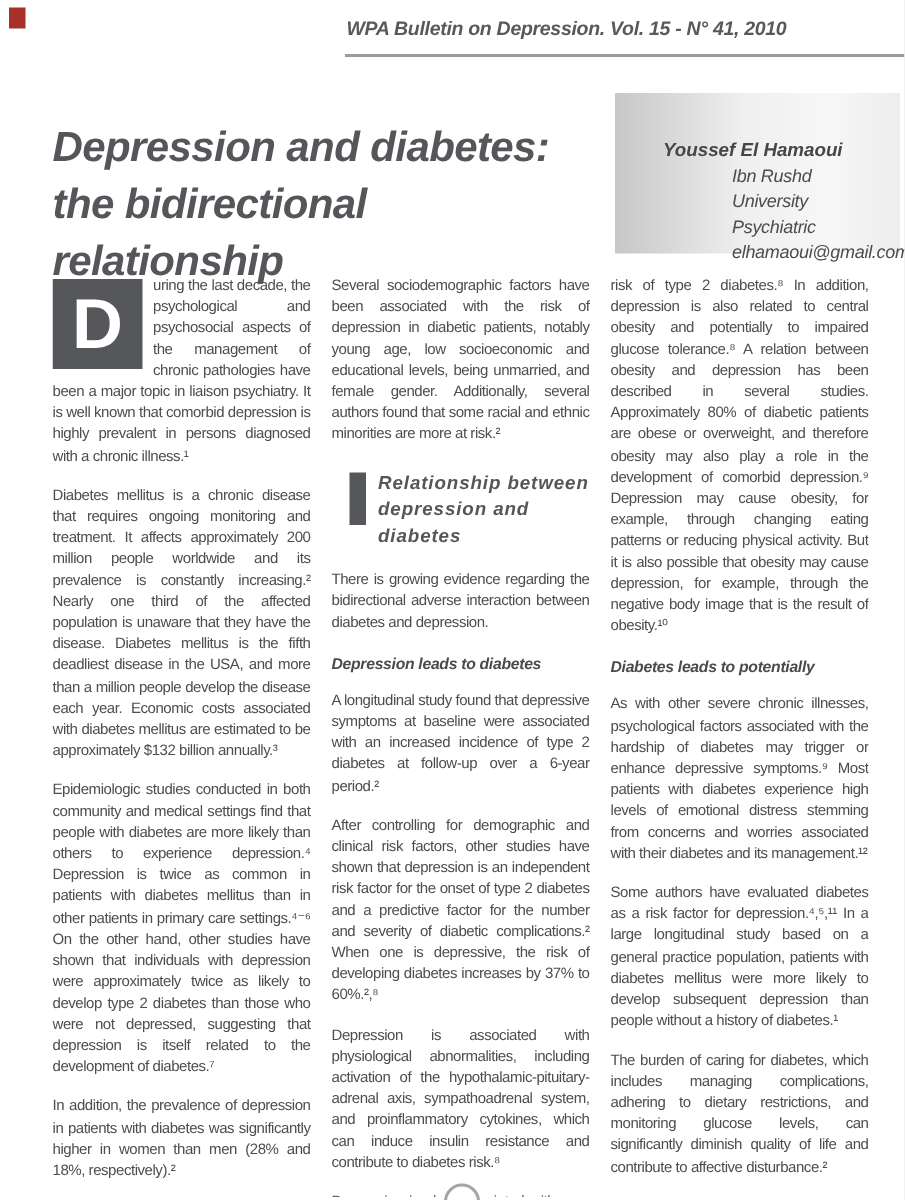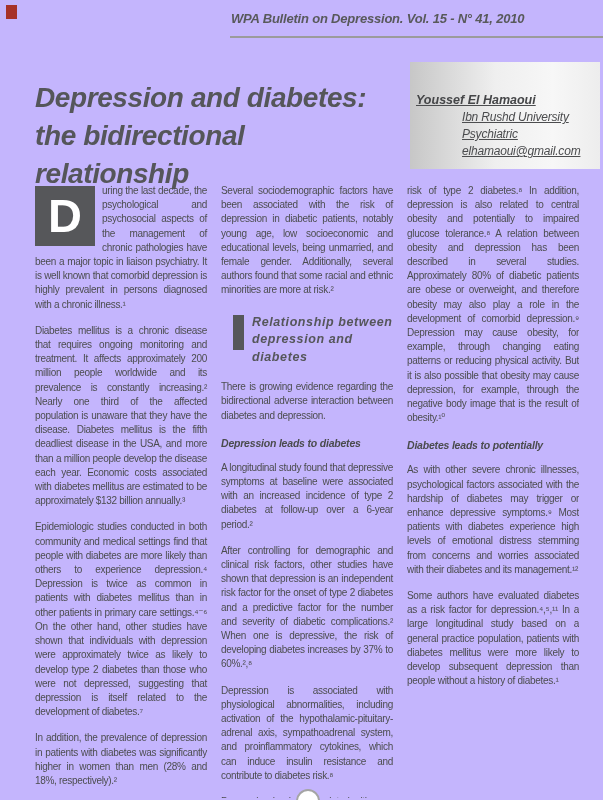--- a/index.html
+++ b/index.html
@@ -4,7 +4,7 @@
 <style>
   html,body{margin:0;padding:0;background:#e8e8e8;}
   .page{
-    position:relative;width:603px;height:800px;background:#c4b5fd;
+    position:relative;width:603px;height:800px;background:#ffffff;
     overflow:hidden;font-family:"Liberation Sans","DejaVu Sans",sans-serif;
     color:#4c4d4f;
   }

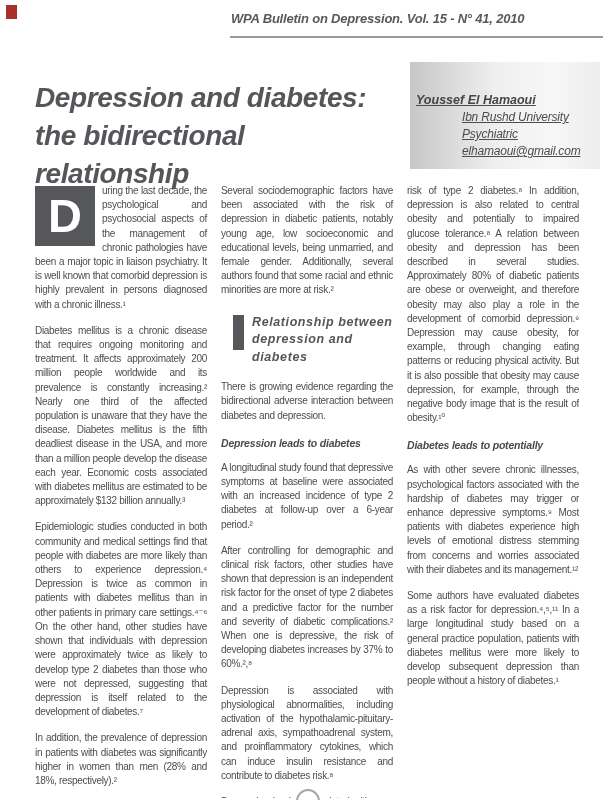--- a/index.html
+++ b/index.html
@@ -23,7 +23,7 @@
   .author-box{
     position:absolute;left:410px;top:62px;width:190px;height:107px;
     background:linear-gradient(90deg,#c7c7c7 0%,#efefef 45%,#f7f7f7 75%,#ededed 100%);
-    box-sizing:border-box;padding:30px 10px 0 6px;text-decoration:underline;
+    box-sizing:border-box;padding:30px 10px 0 32px;
   }
   .author-name{font-size:12.5px;font-weight:bold;font-style:italic;color:#454648;line-height:17px;}
   .author-line{font-size:12px;font-style:italic;color:#4b4c4e;line-height:17px;letter-spacing:-0.2px;margin-left:46px;}

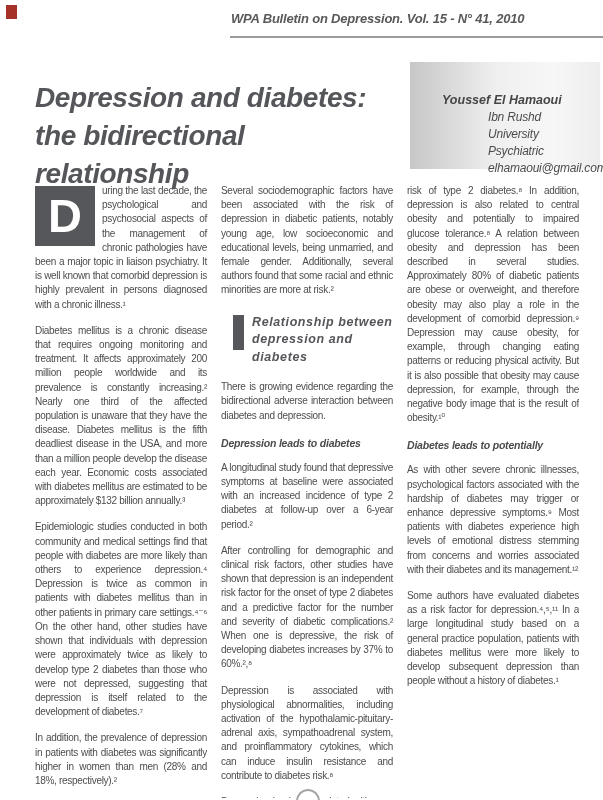--- a/index.html
+++ b/index.html
@@ -107,6 +107,7 @@
       <h3 class="subheading">Diabetes leads to potentially</h3>
       <p class="body-p">As with other severe chronic illnesses, psychological factors associated with the hardship of diabetes may trigger or enhance depressive symptoms.⁹ Most patients with diabetes experience high levels of emotional distress stemming from concerns and worries associated with their diabetes and its management.¹²</p>
       <p class="body-p">Some authors have evaluated diabetes as a risk factor for depression.⁴,⁵,¹¹ In a large longitudinal study based on a general practice population, patients with diabetes mellitus were more likely to develop subsequent depression than people without a history of diabetes.¹</p>
+      <p class="body-p">The burden of caring for diabetes, which includes managing complications, adhering to dietary restrictions, and monitoring glucose levels, can significantly diminish quality of life and contribute to affective disturbance.²</p>
     </div>
 
   </div>

